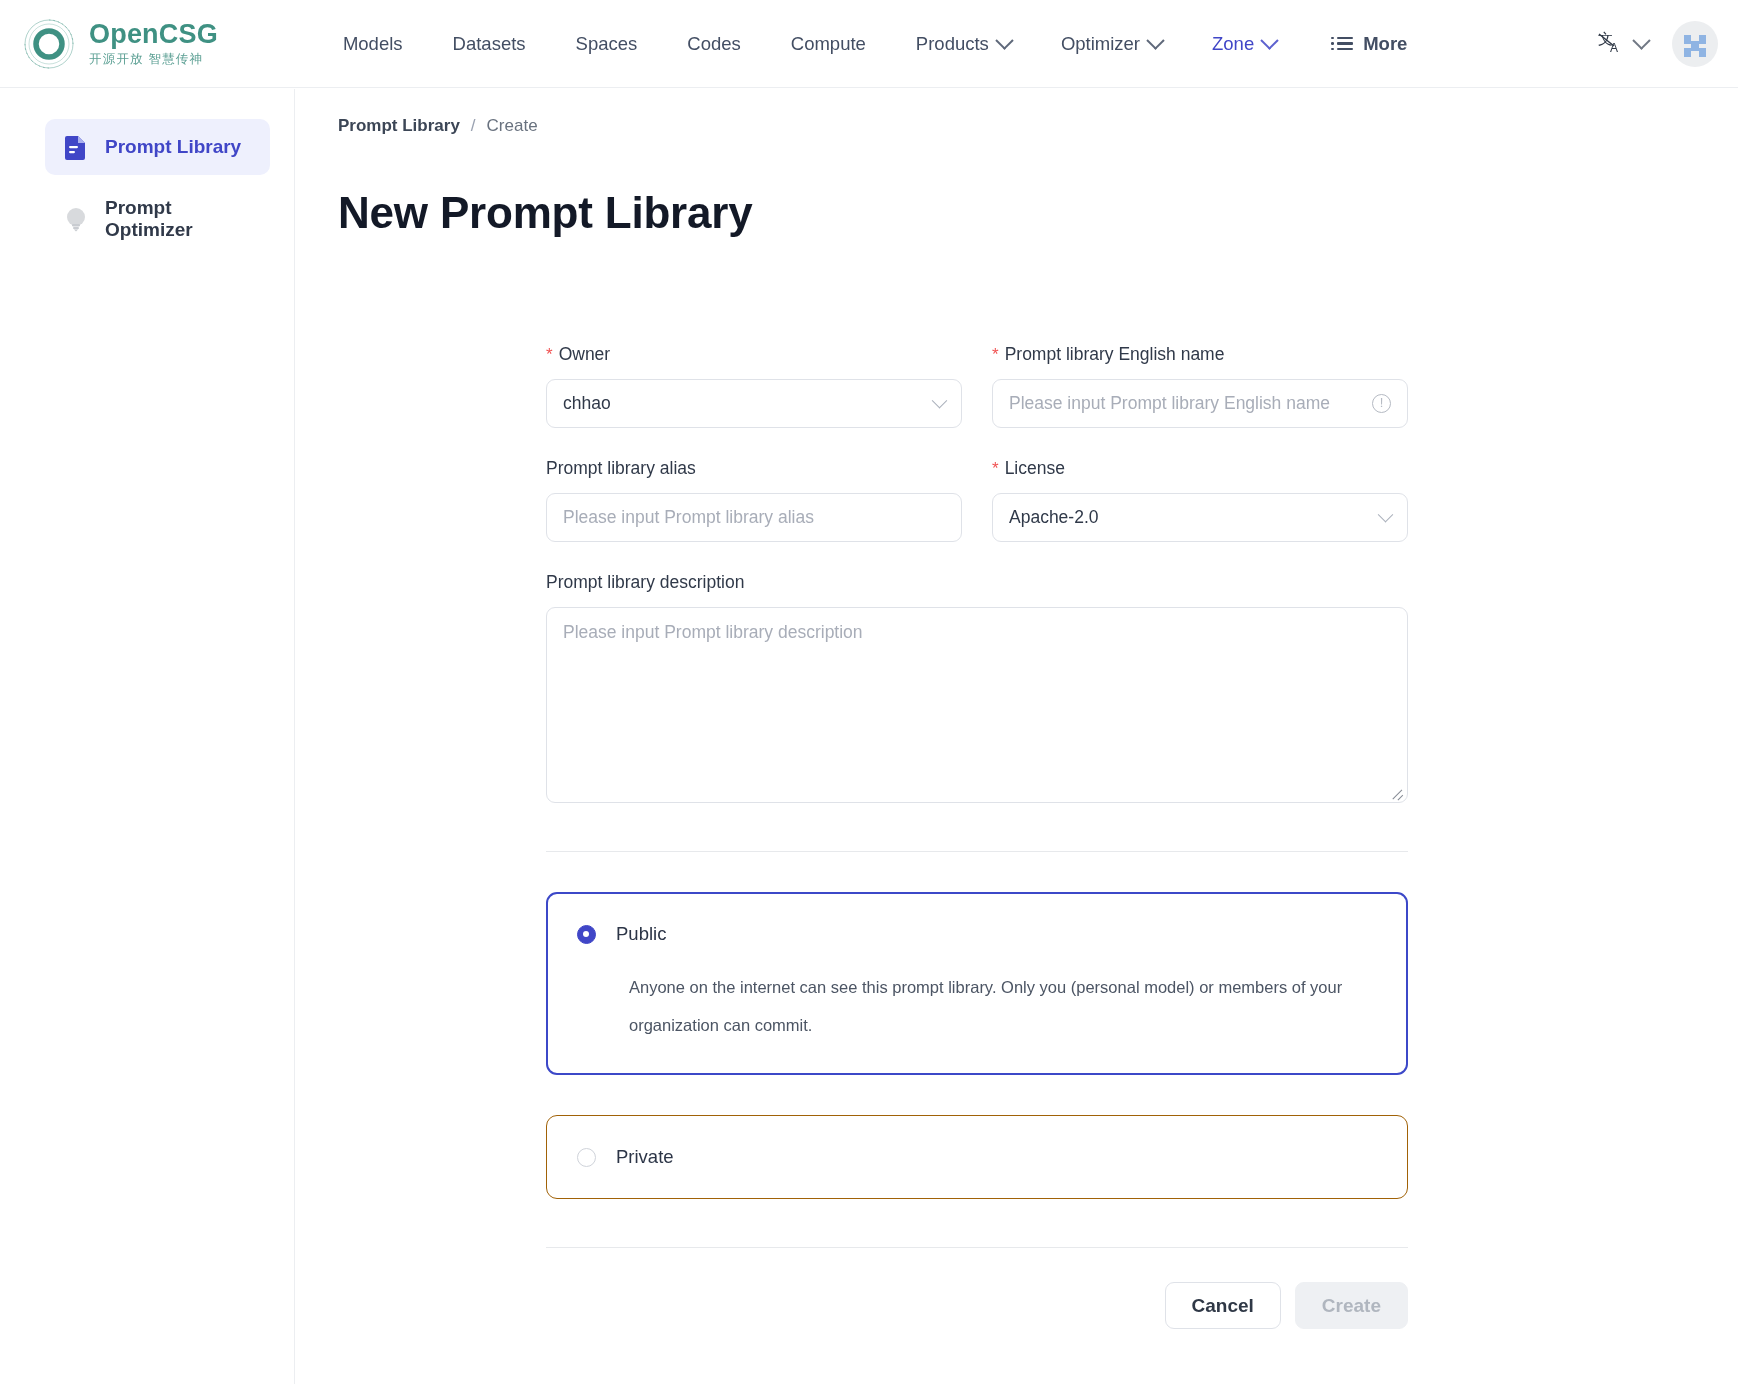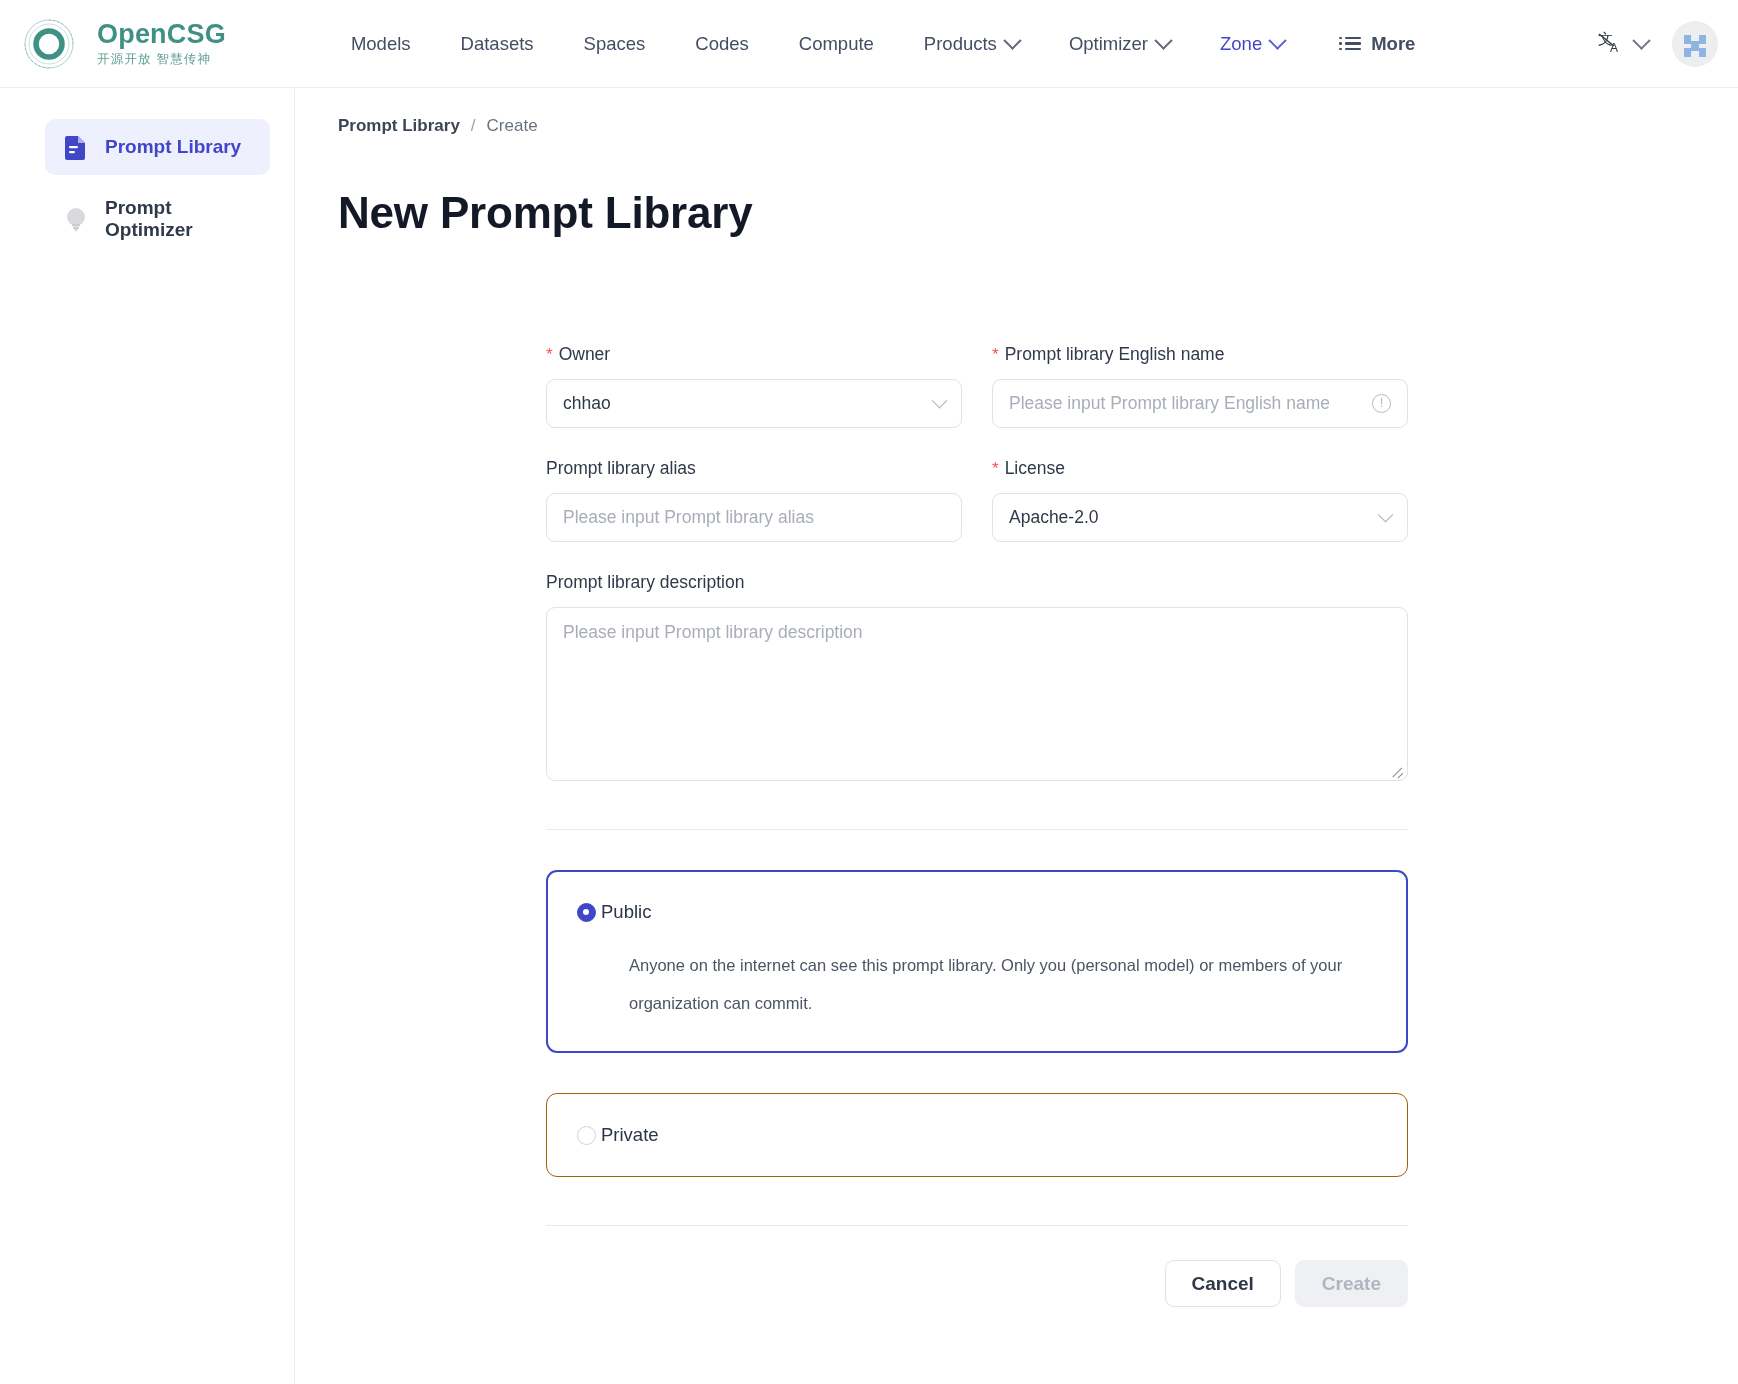--- a/index.html
+++ b/index.html
@@ -27,7 +27,7 @@
     display: flex;
     align-items: center;
     margin-left: 22px;
-    gap: 21px;
+    gap: 13px;
   }
   .logo-mark {
     width: 54px; height: 54px;

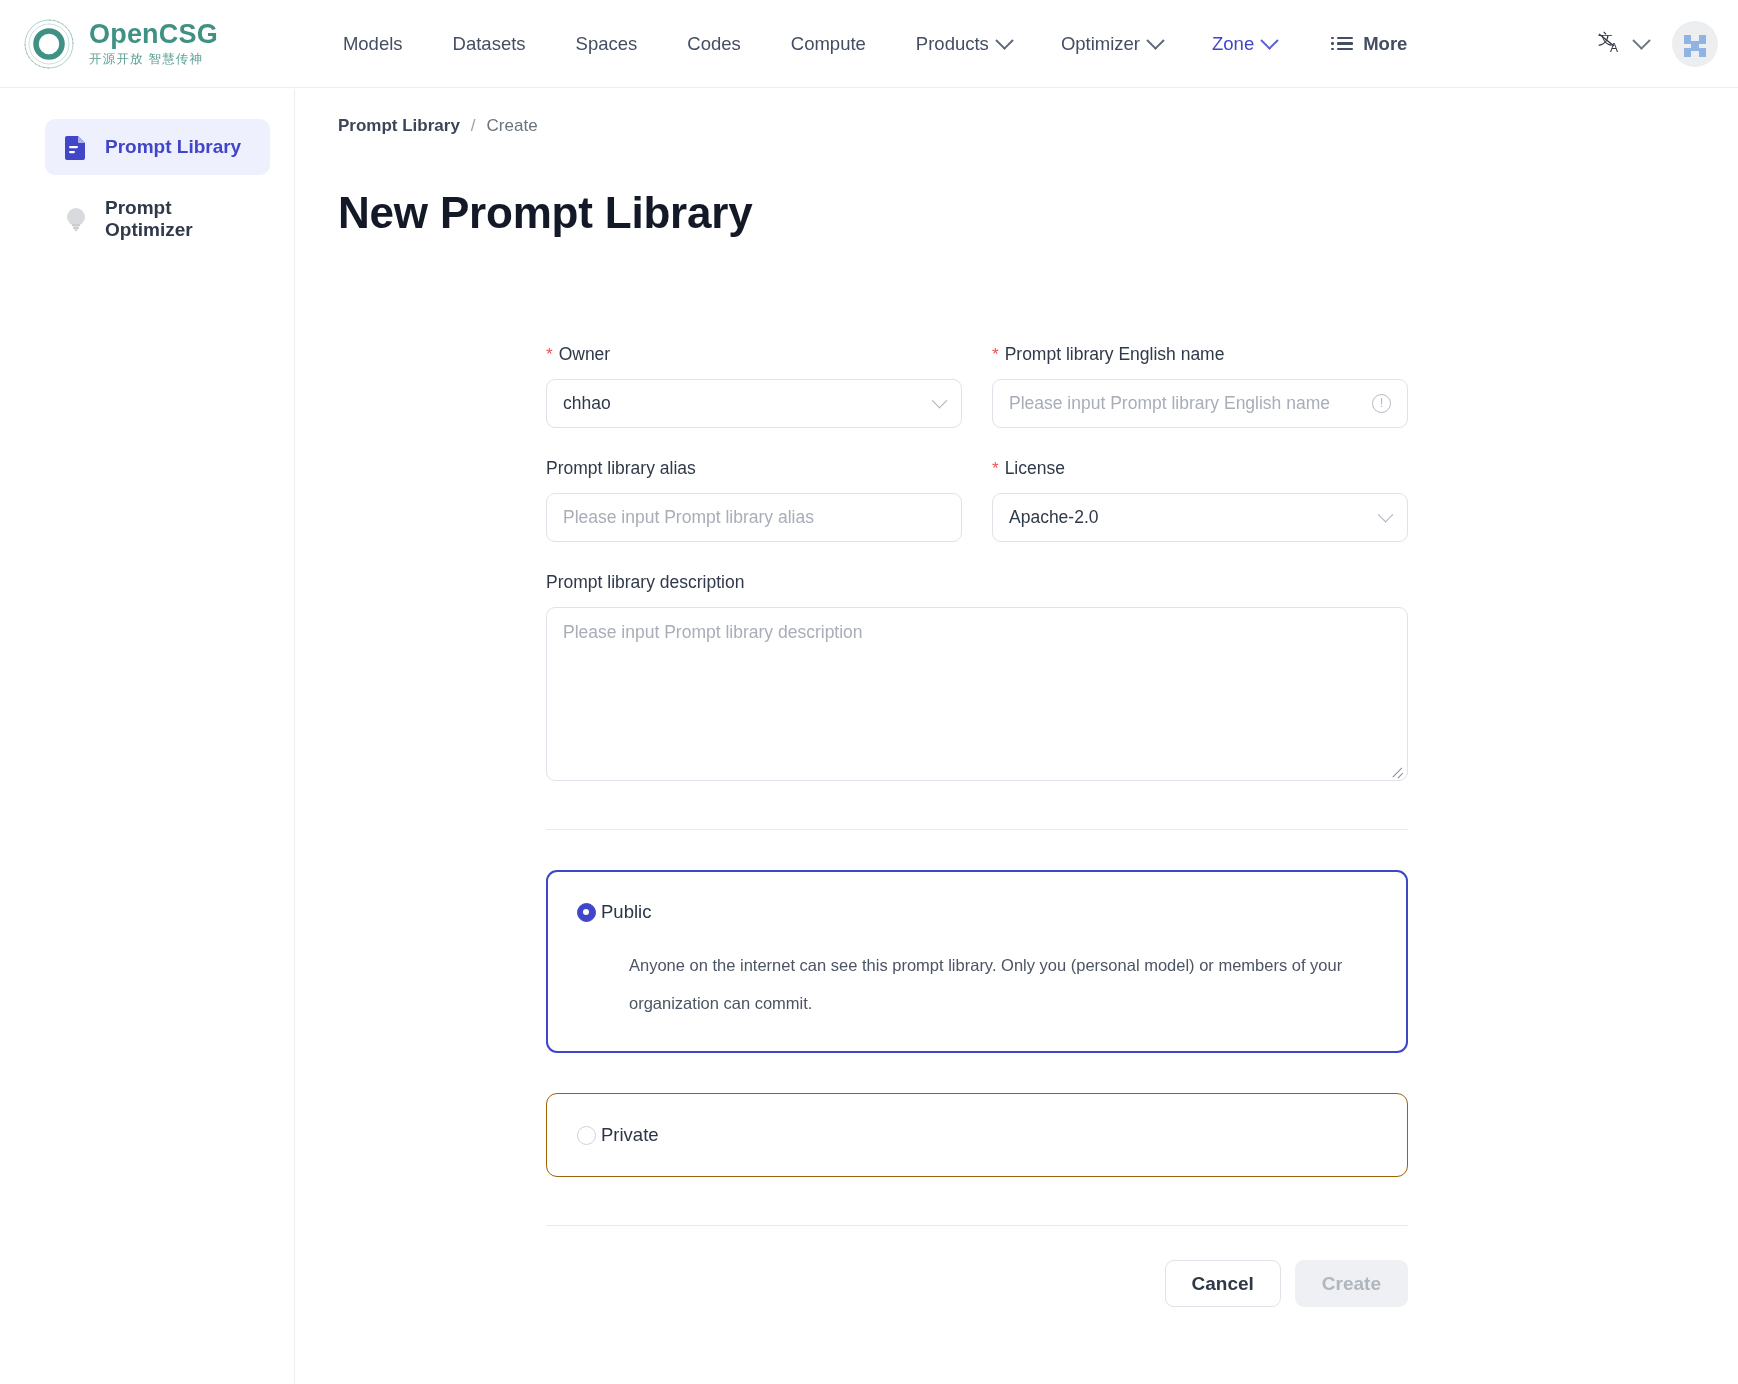--- a/index.html
+++ b/index.html
@@ -210,7 +210,7 @@
   }
   .textarea {
     width: 862px;
-    height: 174px;
+    height: 196px;
     border: 1px solid #dfe2e8;
     border-radius: 9px;
     padding: 14px 16px;

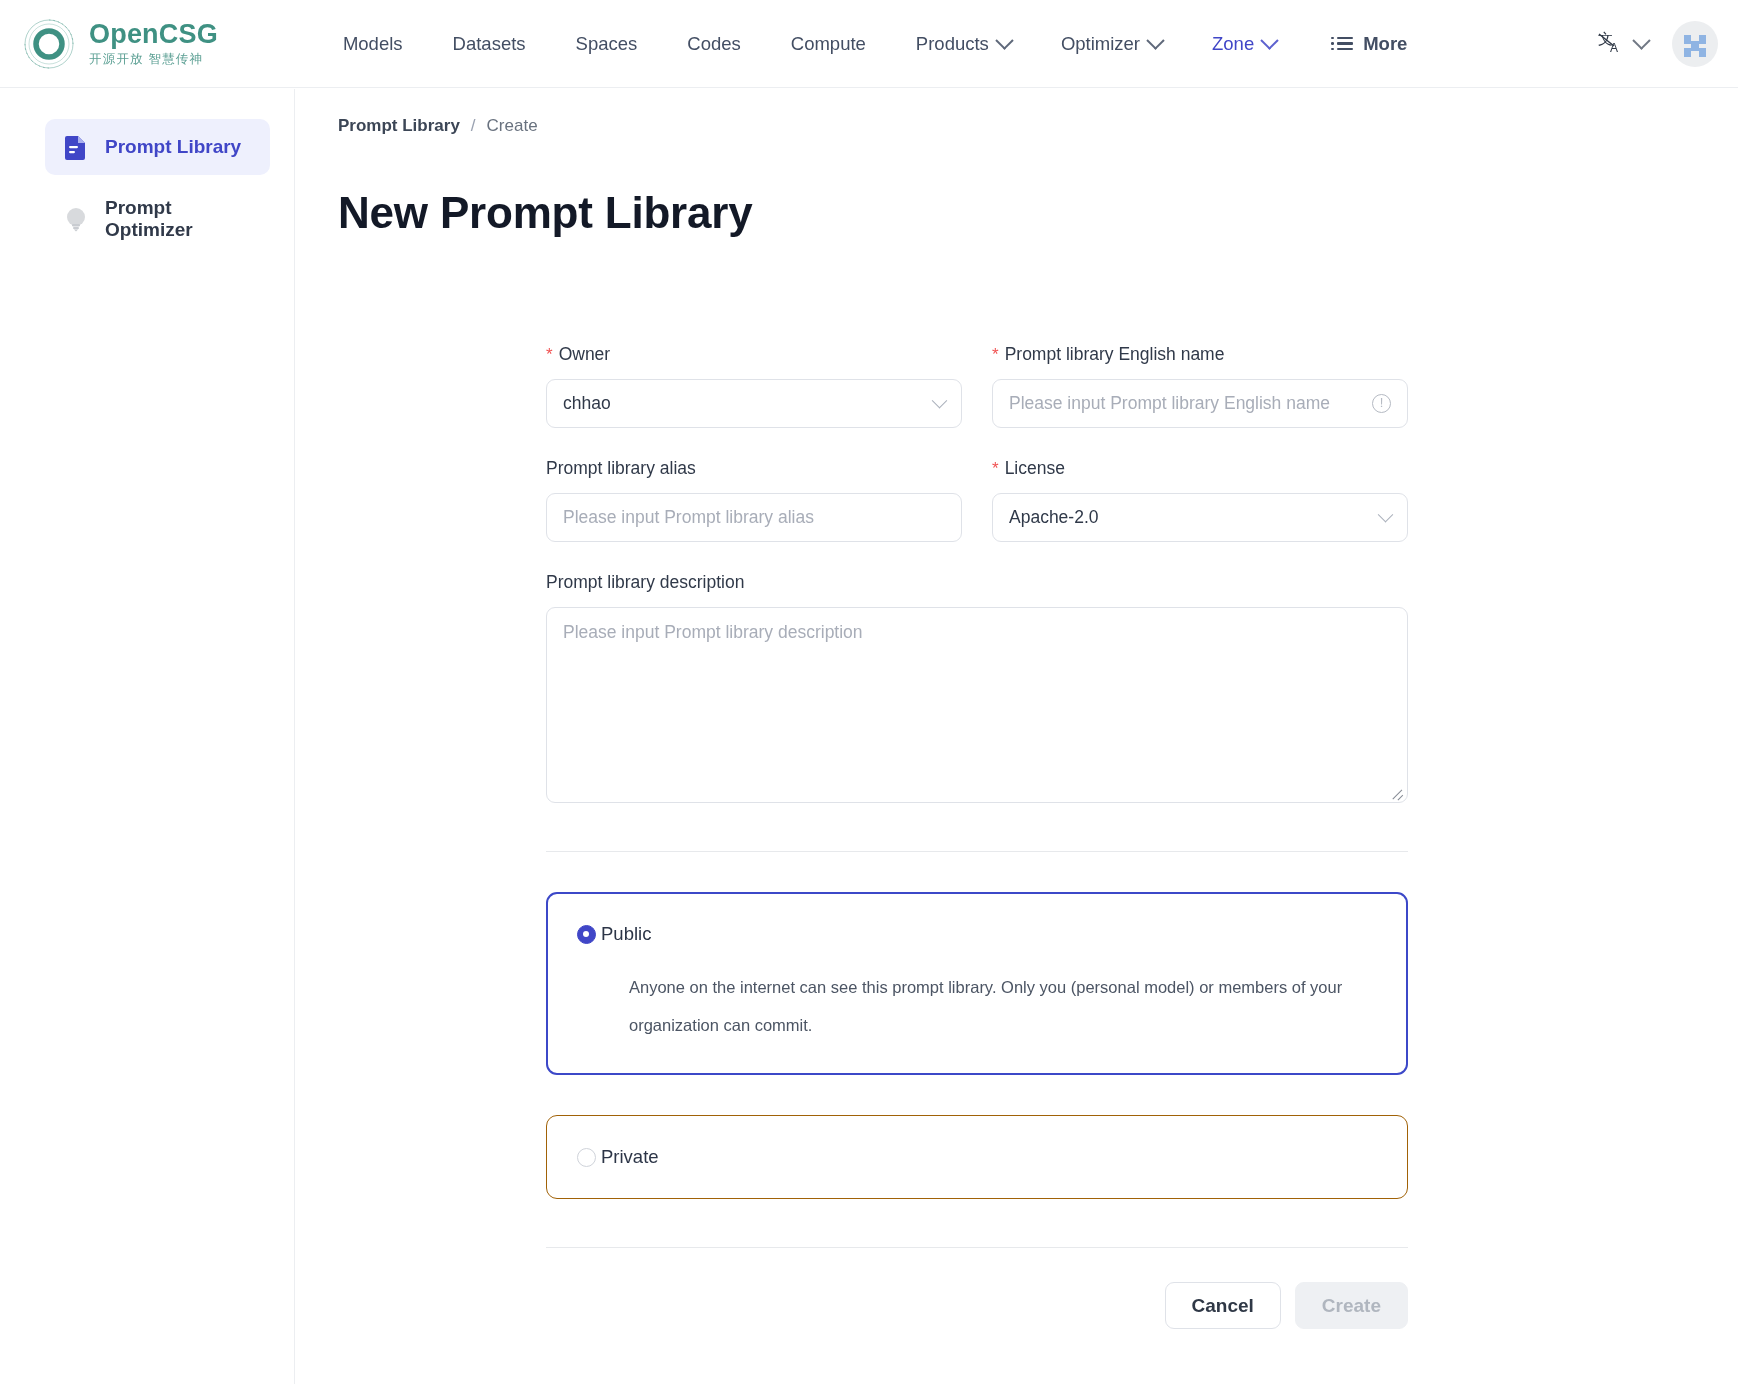--- a/index.html
+++ b/index.html
@@ -247,7 +247,7 @@
     background: #fff;
   }
   .vis-card.selected { border: 2px solid #3c48c8; padding: 29px 33px 29px 29px; }
-  .vis-head { display: flex; align-items: center; gap: 5px; }
+  .vis-head { display: flex; align-items: center; gap: 20px; }
   .radio {
     width: 19px; height: 19px;
     border-radius: 50%;

